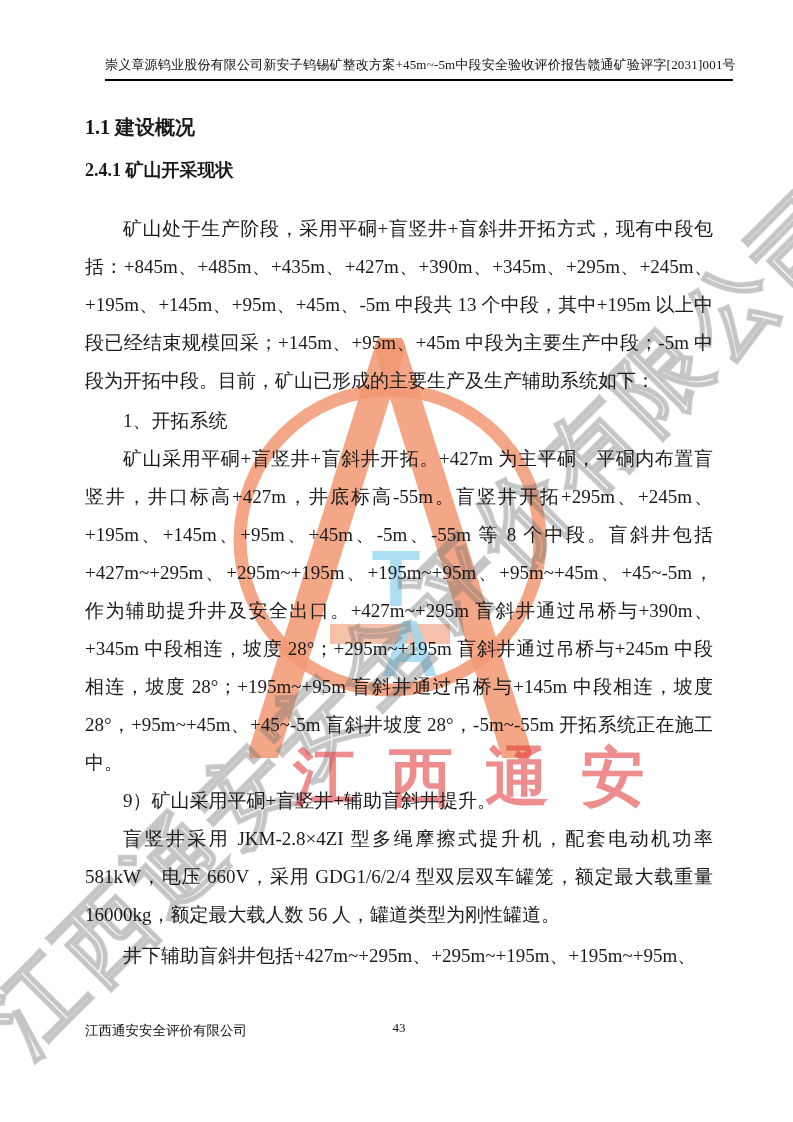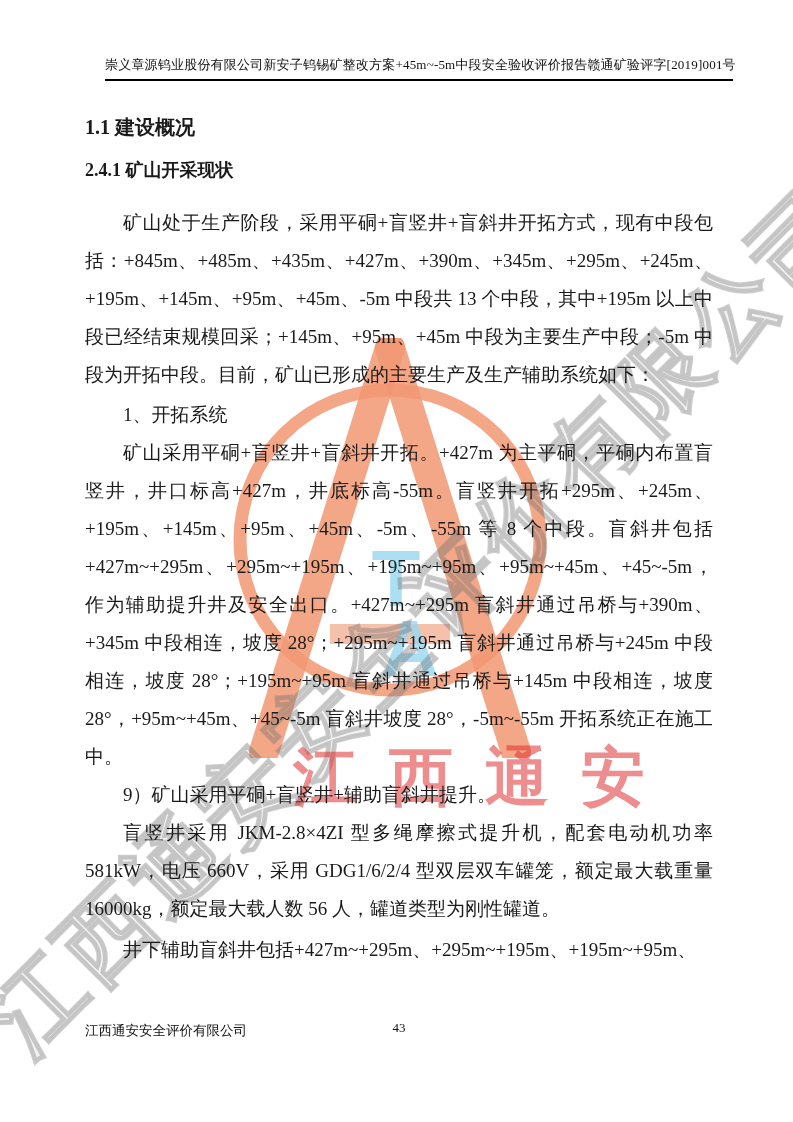--- a/index.html
+++ b/index.html
@@ -77,7 +77,7 @@
 
   <div class="header">
     <span>崇义章源钨业股份有限公司新安子钨锡矿整改方案+45m~-5m中段安全验收评价报告</span>
-    <span>赣通矿验评字[2019]001号</span>
+    <span>赣通矿验评字[2031]001号</span>
   </div>
 
   <div class="content">

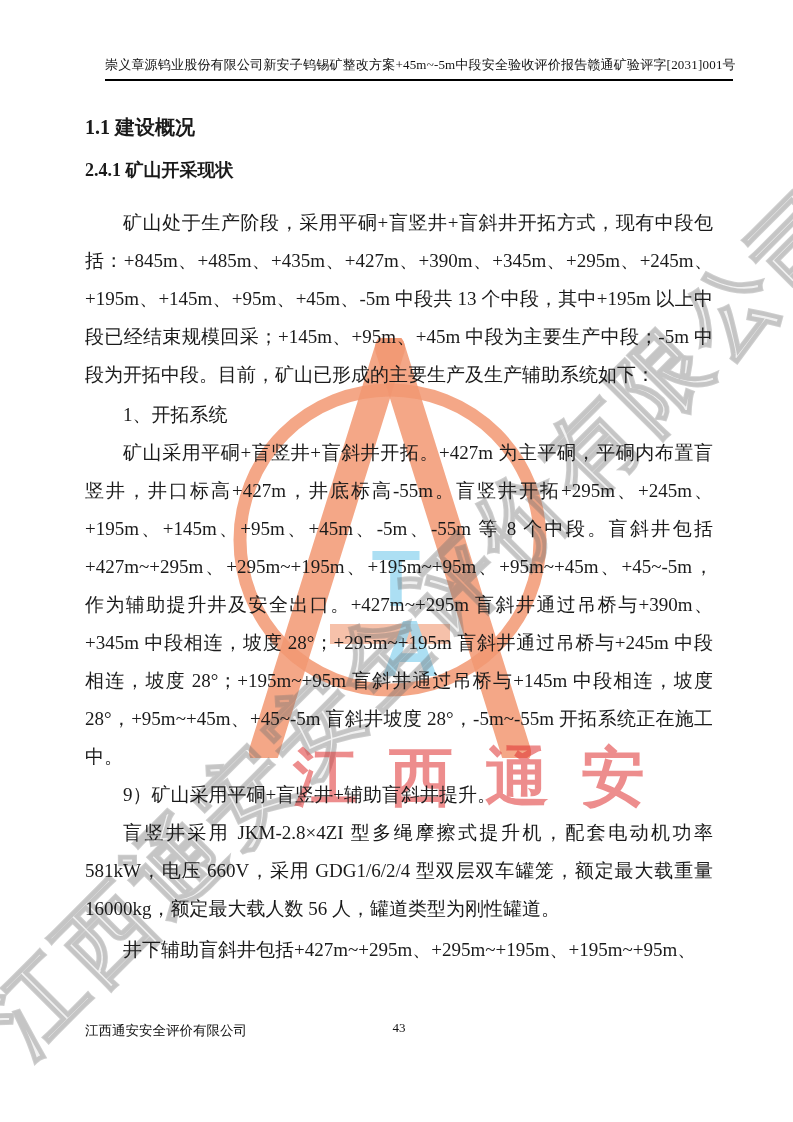--- a/index.html
+++ b/index.html
@@ -41,7 +41,7 @@
     font-size:19px;line-height:38px;text-align:justify;
   }
   .content .h1{font-size:20px;font-weight:bold;line-height:30px;margin:8px 0 0 0;}
-  .content .h2{font-size:18px;font-weight:bold;line-height:28px;margin:14px 0 20px 0;}
+  .content .h2{font-size:18px;font-weight:bold;line-height:28px;margin:14px 0 26px 0;}
   .content .sub{font-weight:normal;text-indent:2em;line-height:38px;margin:2px 0 0 0;}
   .content p{margin:0;text-indent:2em;}
   .content p.gap-top{margin-top:3px;}

